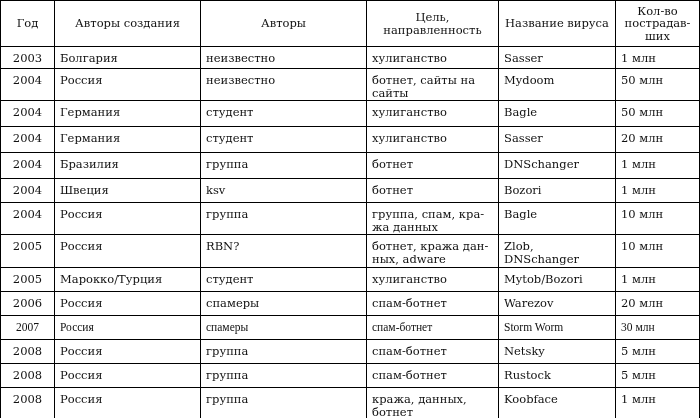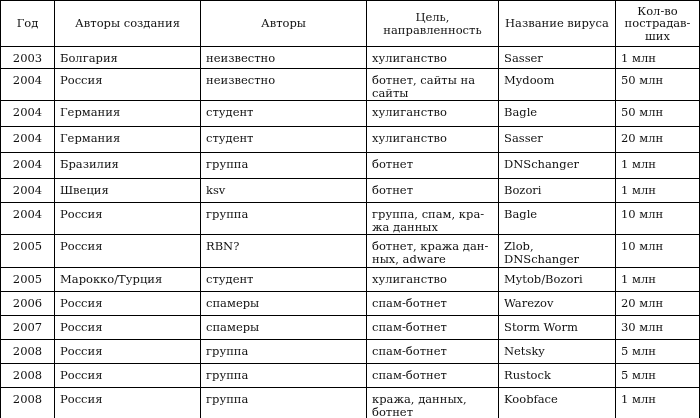--- a/index.html
+++ b/index.html
@@ -129,7 +129,7 @@
         <td>Warezov</td>
         <td>20 млн</td>
       </tr>
-      <tr style="height: 24px;">
+      <tr style="height: 24px; font-family: Liberation Serif, serif;">
         <td class="year">2007</td>
         <td>Россия</td>
         <td>спамеры</td>

